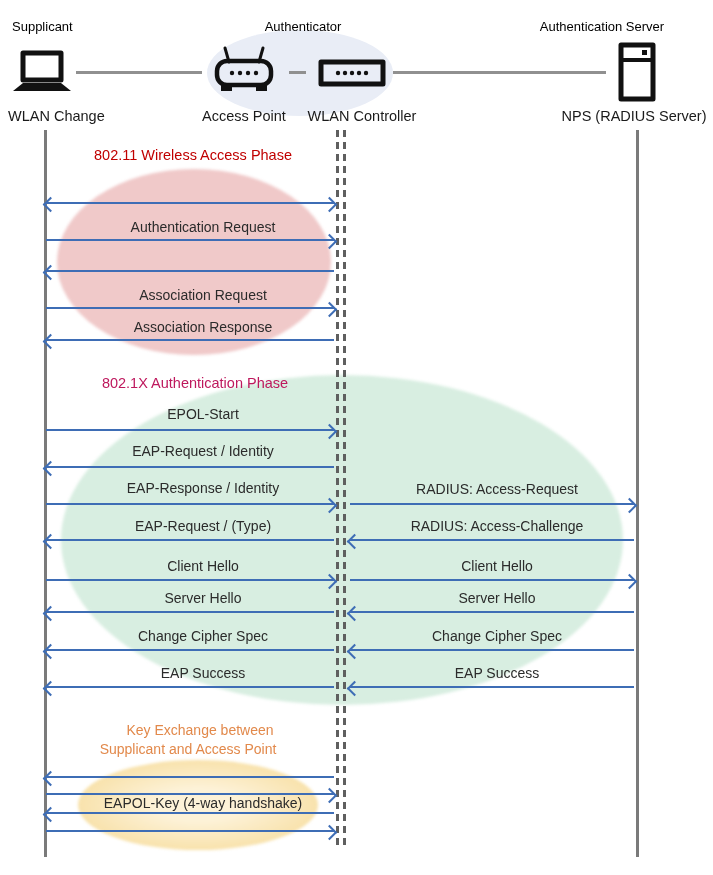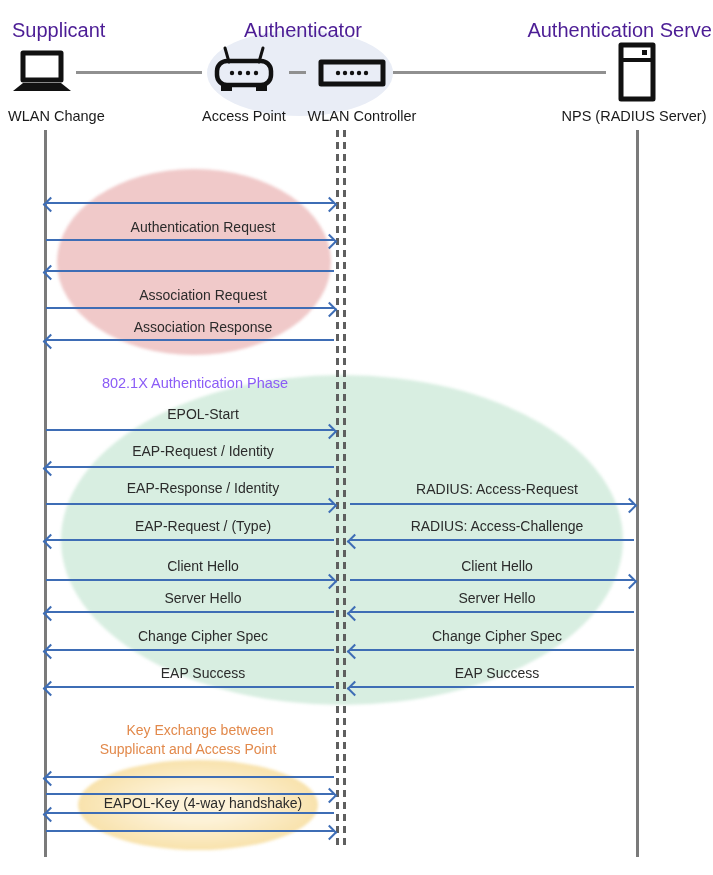--- a/index.html
+++ b/index.html
@@ -6,7 +6,7 @@
   .canvas{position:relative;width:713px;height:875px;background:#fff;overflow:hidden;
           font-family:"Liberation Sans",sans-serif;color:#262626;}
   
-  .role{position:absolute;font-size:20px;color:#4c1d95;white-space:nowrap;z-index:5;}
+  .role{position:absolute;font-size:13px;color:#000000;white-space:nowrap;z-index:5;}
   .dev-label{position:absolute;font-size:14.5px;color:#1a1a1a;white-space:nowrap;z-index:5;}
   .centered{transform:translateX(-50%);}
   .hline{position:absolute;height:3px;background:#909090;z-index:1;}

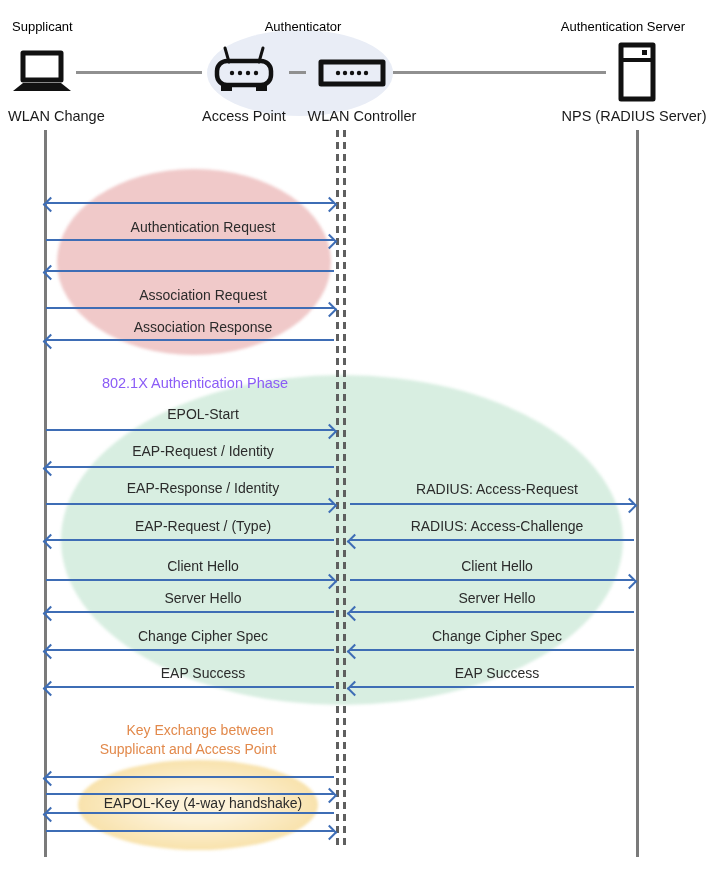--- a/index.html
+++ b/index.html
@@ -49,7 +49,7 @@
 
   <div class="role" style="left:12px;top:19px">Supplicant</div>
   <div class="role centered" style="left:303px;top:19px">Authenticator</div>
-  <div class="role centered" style="left:623px;top:19px">Authentication Server</div>
+  <div class="role centered" style="left:602px;top:19px">Authentication Server</div>
 
   <div class="hdr-ellipse"></div>
 

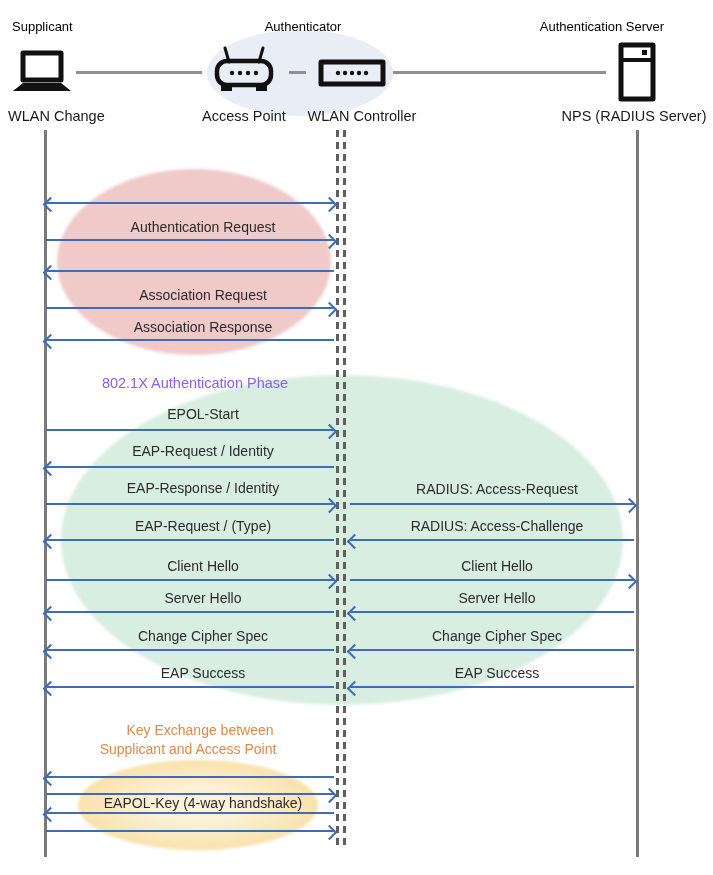--- a/index.html
+++ b/index.html
@@ -100,6 +100,7 @@
   <div class="phase-ellipse ellipse-green"></div>
   <div class="phase-ellipse ellipse-yellow"></div>
 
+  <div class="phase-title t-red" style="left:193px;top:147px">802.11 Wireless Access Phase</div>
   <div class="phase-title t-green" style="left:195px;top:375px">802.1X Authentication Phase</div>
   <div class="phase-title t-orange" style="left:200px;top:722px">Key Exchange between</div>
   <div class="phase-title t-orange" style="left:188px;top:741px">Supplicant and Access Point</div>

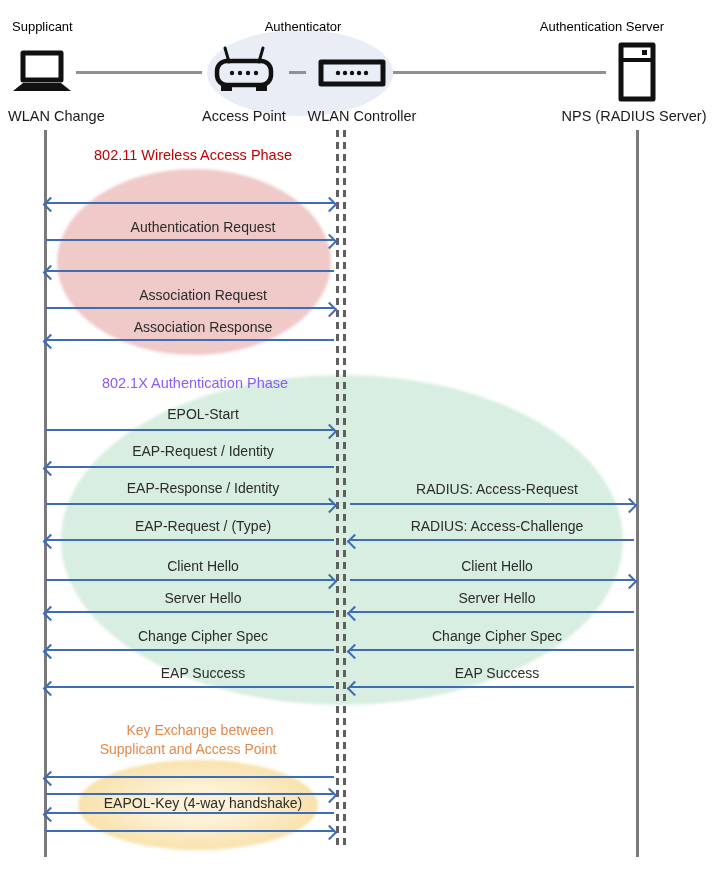--- a/index.html
+++ b/index.html
@@ -26,7 +26,7 @@
   
   .phase-title{position:absolute;font-size:14.5px;white-space:nowrap;z-index:4;transform:translateX(-50%);}
   .t-red{color:#C00000;}
-  .t-green{color:#8b5cf6;}
+  .t-green{color:#be185d;}
   .t-orange{color:#E2894B;font-size:14px;}
   
   .msg-label{position:absolute;font-size:14px;line-height:17px;color:#2b2b2b;white-space:nowrap;

